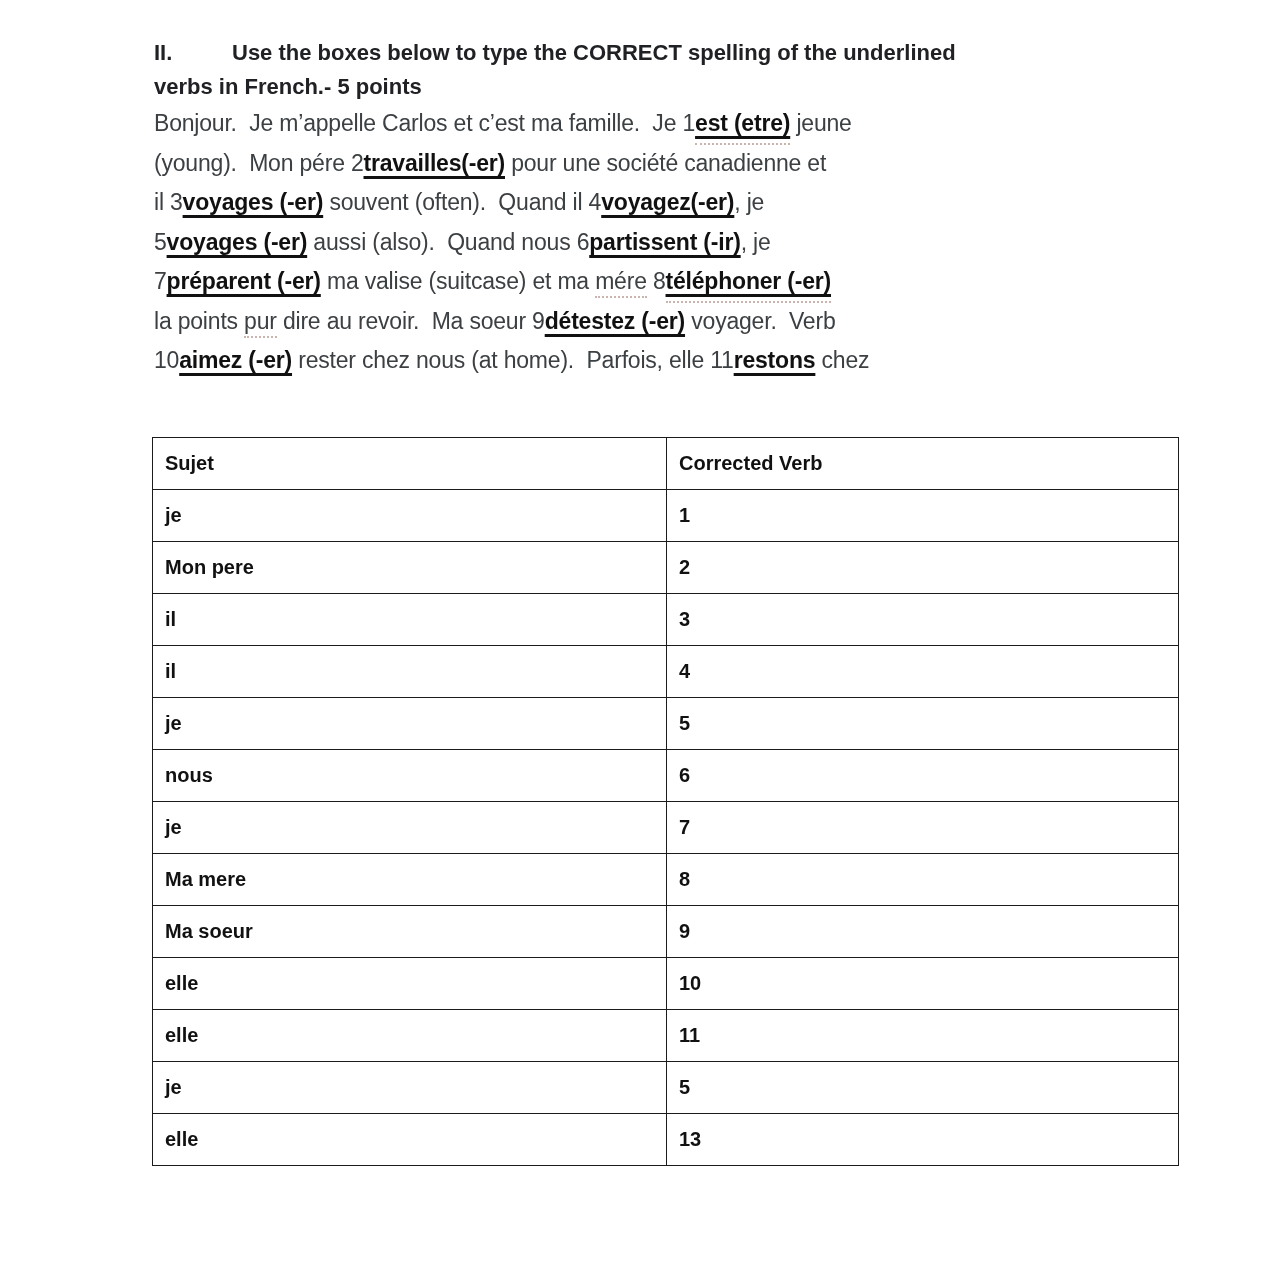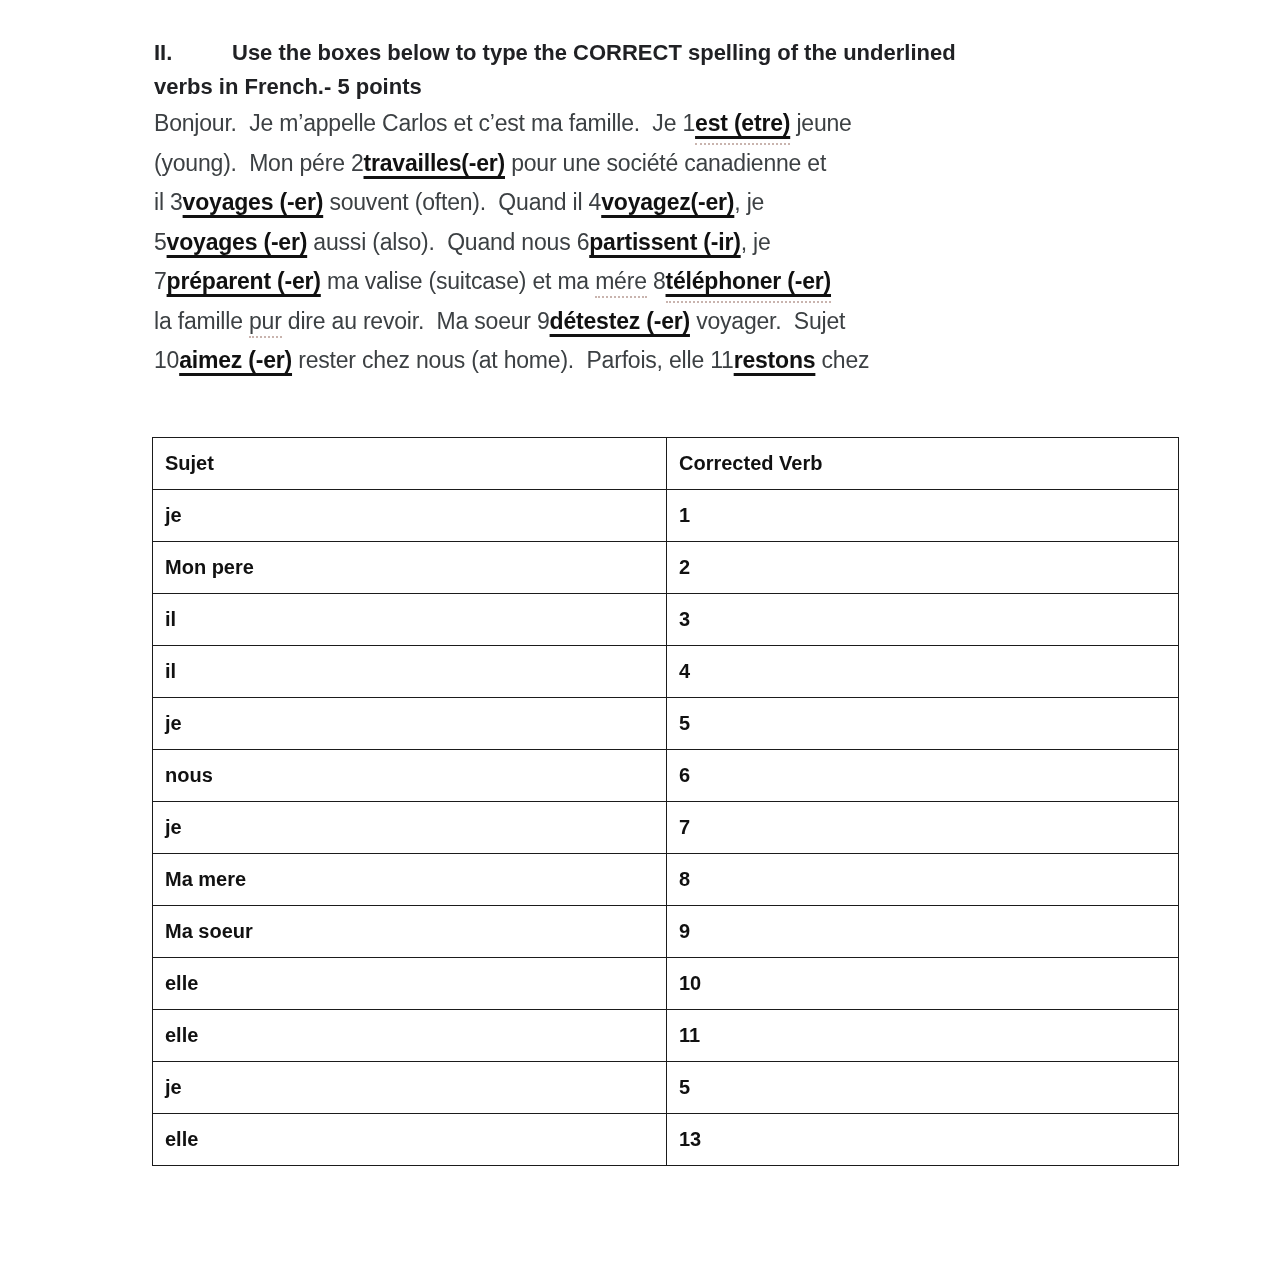--- a/index.html
+++ b/index.html
@@ -74,7 +74,7 @@
       <div class="pline"><span class="plain">il 3</span><span class="verb">voyages (-er)</span><span class="plain"> souvent (often).  Quand il 4</span><span class="verb">voyagez(-er)</span><span class="plain">, je</span></div>
       <div class="pline"><span class="plain">5</span><span class="verb">voyages (-er)</span><span class="plain"> aussi (also).  Quand nous 6</span><span class="verb">partissent (-ir)</span><span class="plain">, je</span></div>
       <div class="pline"><span class="plain">7</span><span class="verb">préparent (-er)</span><span class="plain"> ma valise (suitcase) et ma </span><span class="plain spell">mére</span><span class="plain"> 8</span><span class="verb spell">téléphoner (-er)</span></div>
-      <div class="pline"><span class="plain">la famille </span><span class="plain spell">pur</span><span class="plain"> dire au revoir.  Ma soeur 9</span><span class="verb">détestez (-er)</span><span class="plain"> voyager.  Sujet</span></div>
+      <div class="pline"><span class="plain">la points </span><span class="plain spell">pur</span><span class="plain"> dire au revoir.  Ma soeur 9</span><span class="verb">détestez (-er)</span><span class="plain"> voyager.  Sujet</span></div>
       <div class="pline"><span class="plain">10</span><span class="verb">aimez (-er)</span><span class="plain"> rester chez nous (at home).  Parfois, elle 11</span><span class="verb">restons</span><span class="plain"> chez</span></div>
     </div>
 

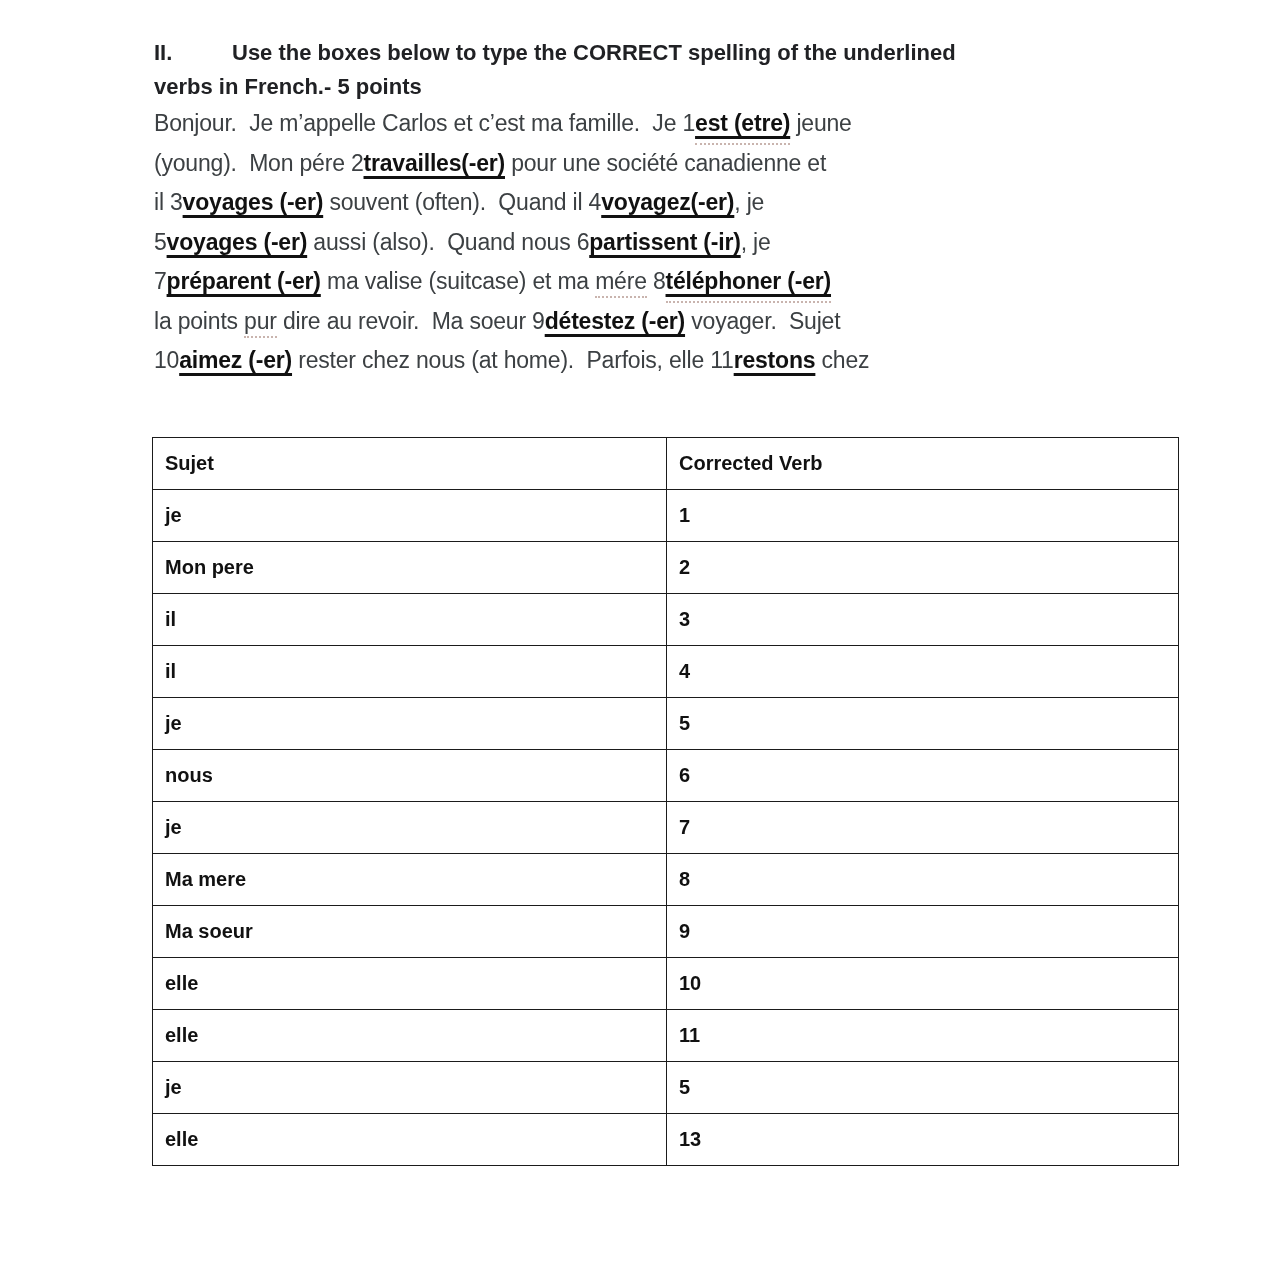--- a/index.html
+++ b/index.html
@@ -74,7 +74,7 @@
       <div class="pline"><span class="plain">il 3</span><span class="verb">voyages (-er)</span><span class="plain"> souvent (often).  Quand il 4</span><span class="verb">voyagez(-er)</span><span class="plain">, je</span></div>
       <div class="pline"><span class="plain">5</span><span class="verb">voyages (-er)</span><span class="plain"> aussi (also).  Quand nous 6</span><span class="verb">partissent (-ir)</span><span class="plain">, je</span></div>
       <div class="pline"><span class="plain">7</span><span class="verb">préparent (-er)</span><span class="plain"> ma valise (suitcase) et ma </span><span class="plain spell">mére</span><span class="plain"> 8</span><span class="verb spell">téléphoner (-er)</span></div>
-      <div class="pline"><span class="plain">la points </span><span class="plain spell">pur</span><span class="plain"> dire au revoir.  Ma soeur 9</span><span class="verb">détestez (-er)</span><span class="plain"> voyager.  Sujet</span></div>
+      <div class="pline"><span class="plain">la points </span><span class="plain spell">pur</span><span class="plain"> dire au revoir.  Ma soeur 9</span><span class="verb">détestez (-er)</span><span class="plain"> voyager.  Verb</span></div>
       <div class="pline"><span class="plain">10</span><span class="verb">aimez (-er)</span><span class="plain"> rester chez nous (at home).  Parfois, elle 11</span><span class="verb">restons</span><span class="plain"> chez</span></div>
     </div>
 

